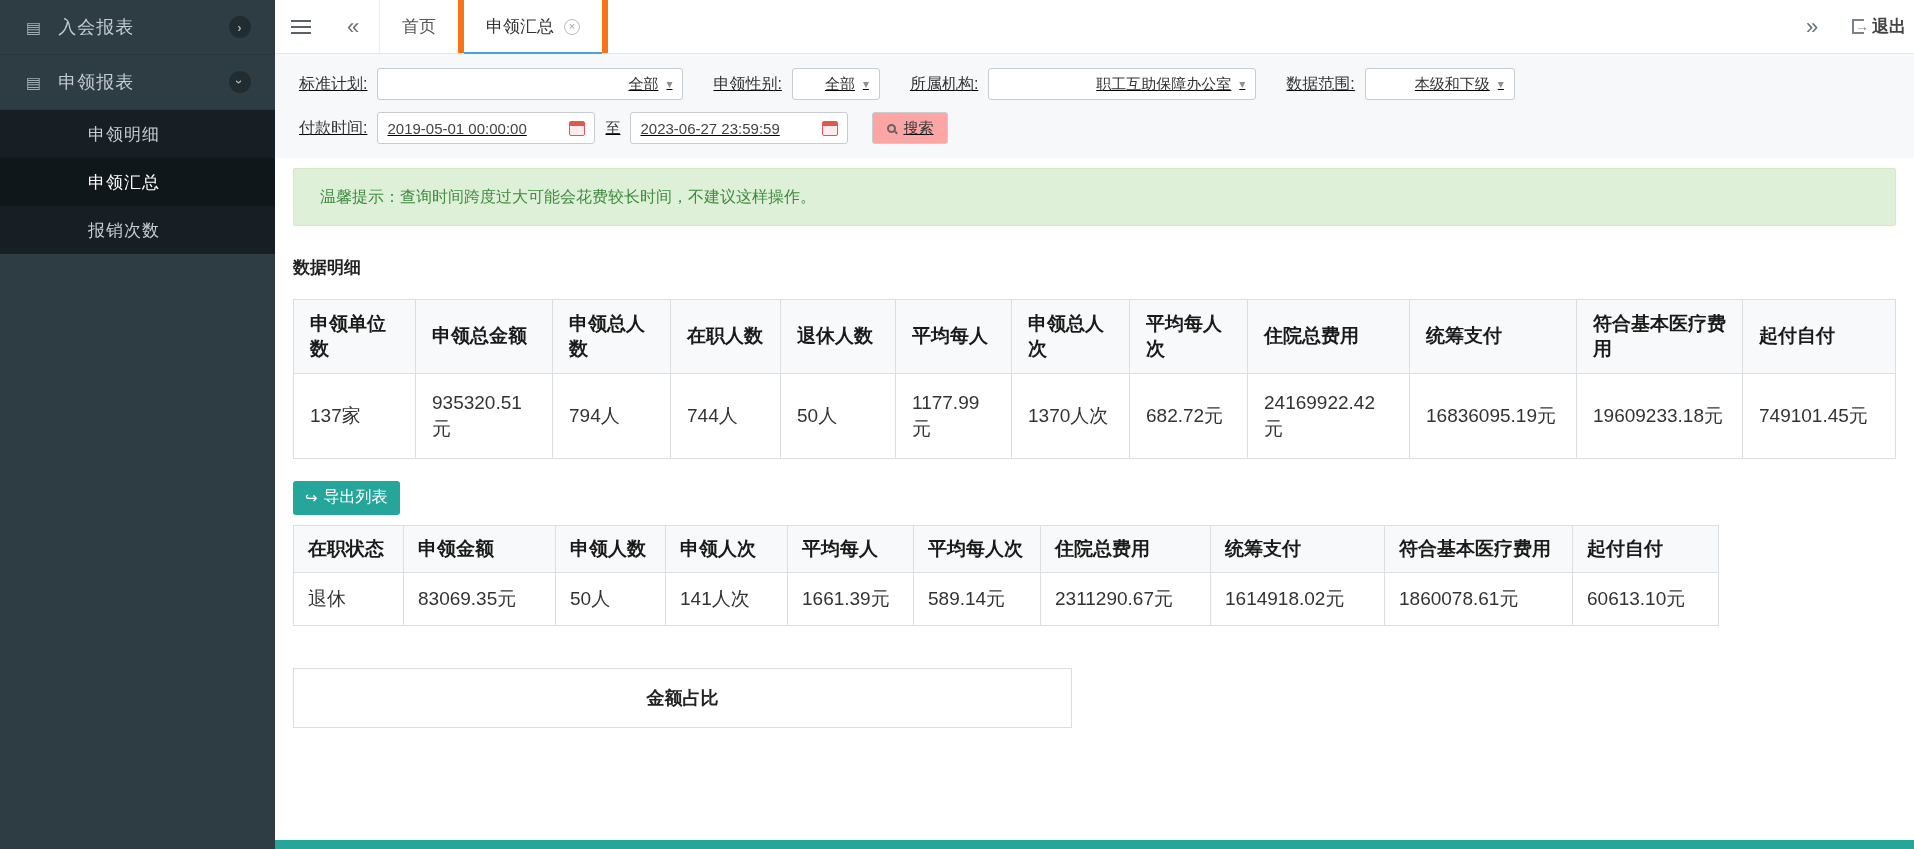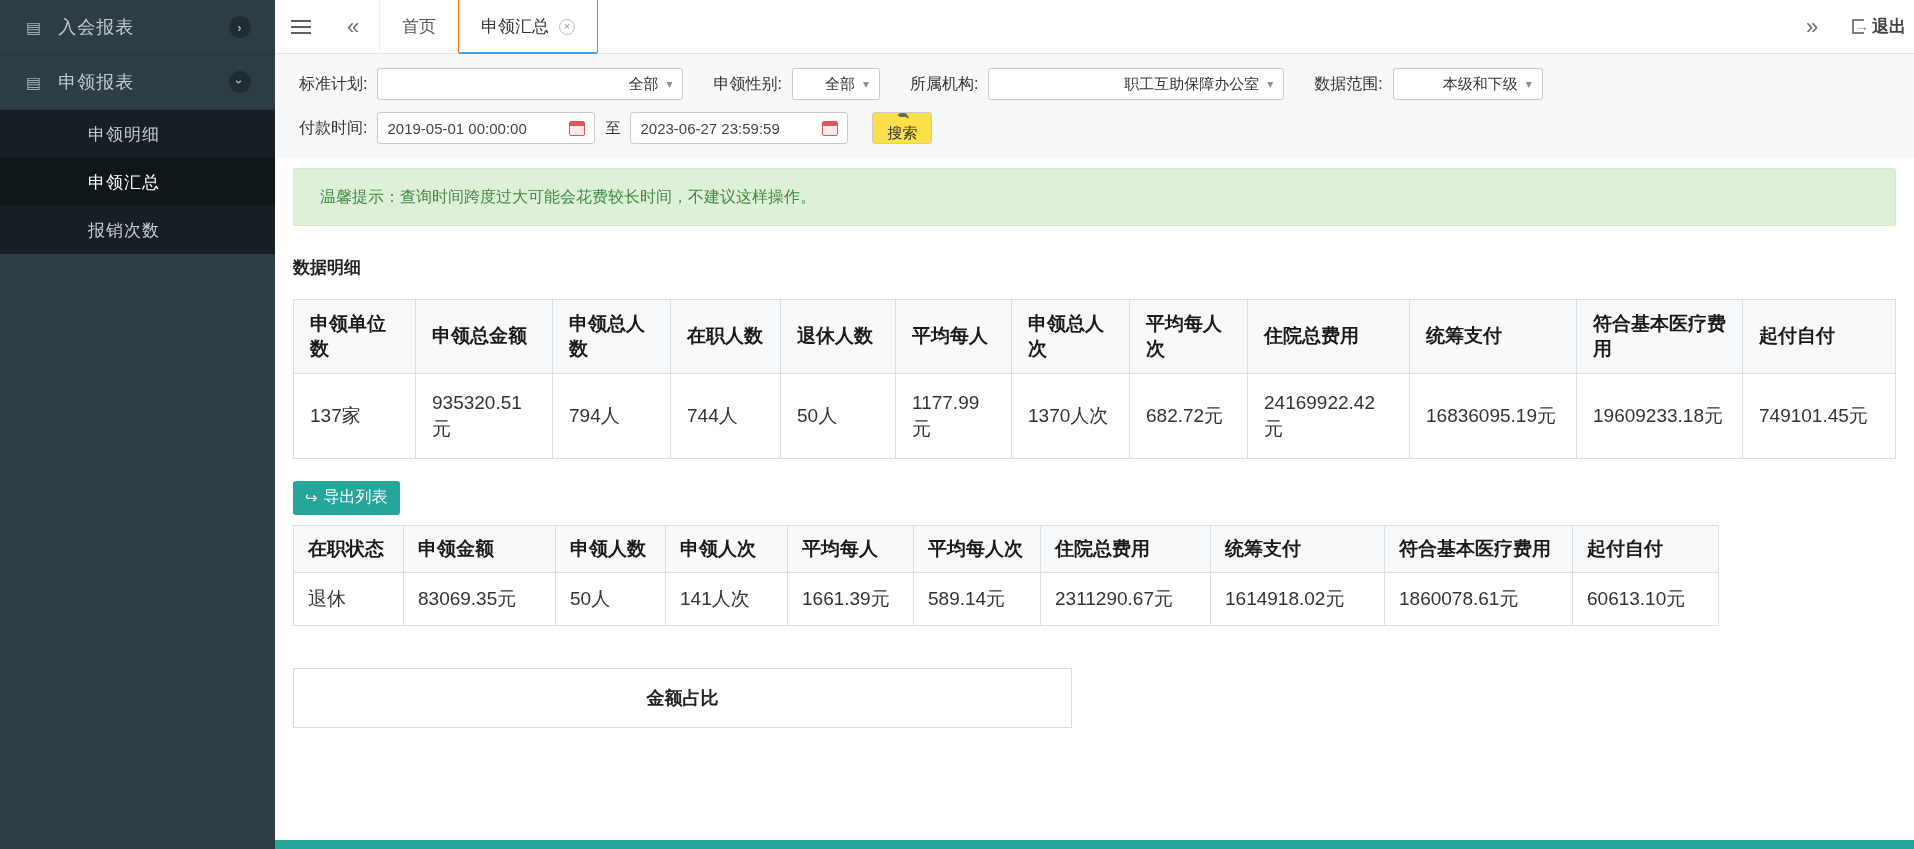--- a/index.html
+++ b/index.html
@@ -39,7 +39,7 @@
   .dbl { font-size:22px; color:#6b7378; line-height:1; }
   .tabs { display:flex; align-items:stretch; }
   .tab { display:flex; align-items:center; padding:0 22px; font-size:17px; color:#555;
-    border-right:1px solid #f97316; cursor:pointer; position:relative; background:#fff; }
+    border-right:6px solid #f97316; cursor:pointer; position:relative; background:#fff; }
   .tab:first-child { border-left:1px solid #efefef; }
   .tab.active { color:#333; }
   .tab.active::after { content:''; position:absolute; left:0; right:0; bottom:-1px; height:2px; background:#4aa3e0; }

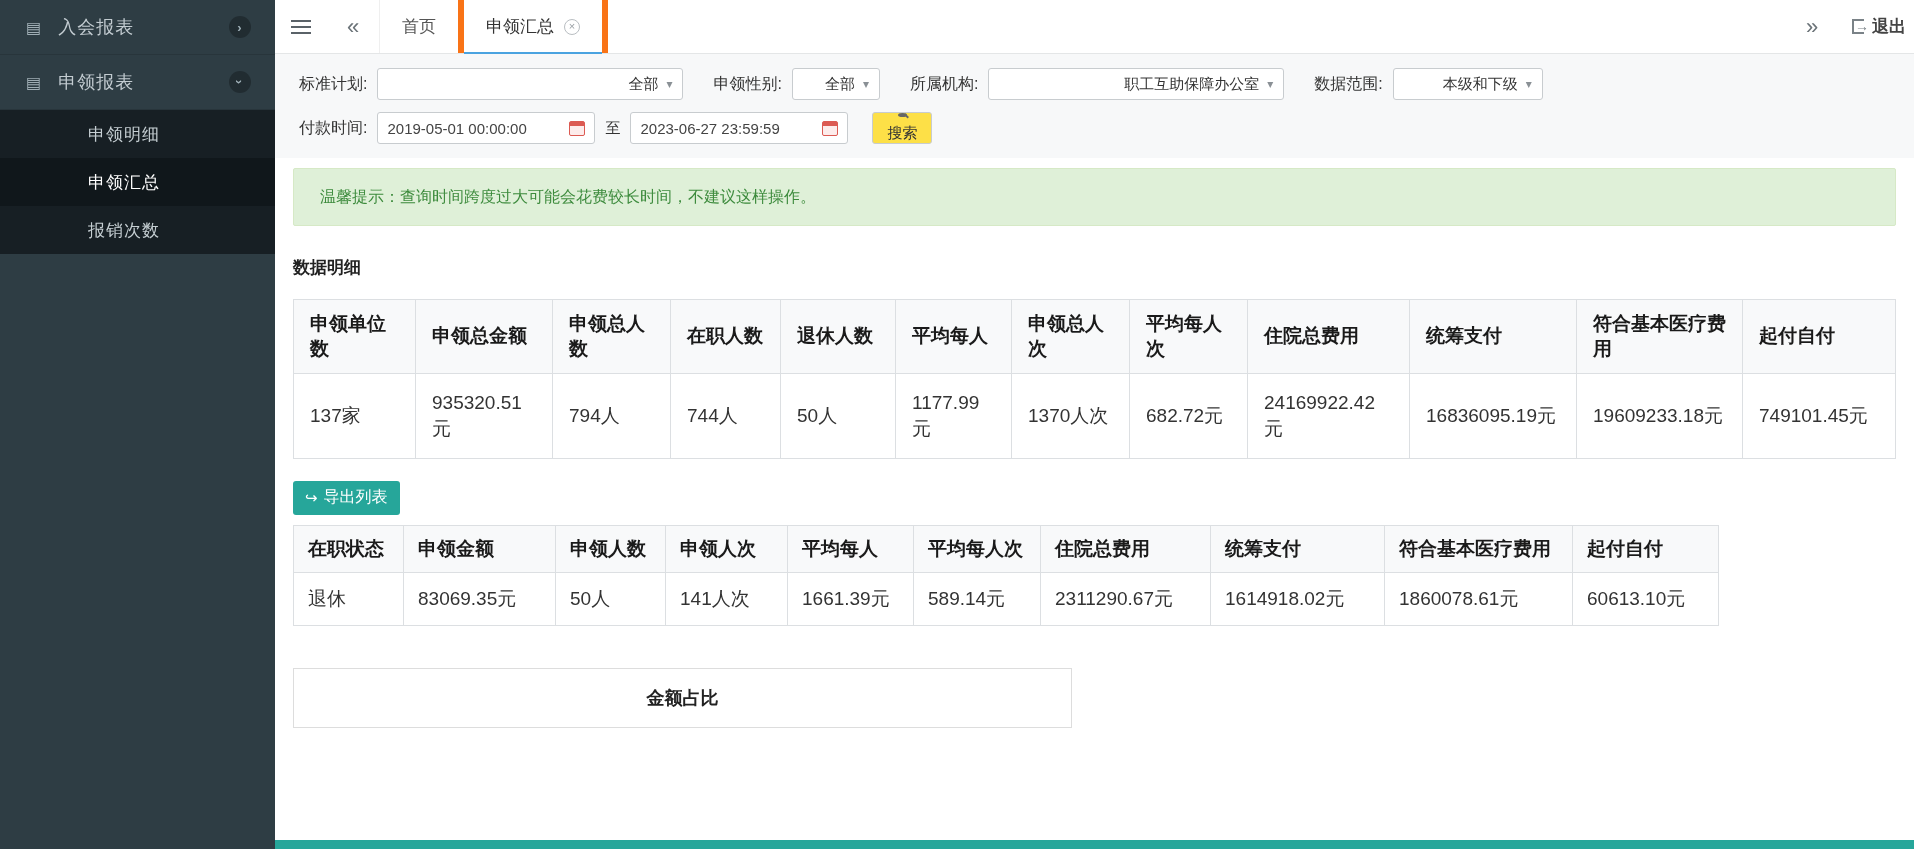--- a/index.html
+++ b/index.html
@@ -54,7 +54,7 @@
 
   
   .filters { padding:14px 24px; background:#f7f8f9; }
-  .f-row { display:flex; align-items:center; }
+  .f-row { display:flex; align-items:center;text-decoration:underline; }
   .f-row + .f-row { margin-top:12px; }
   .f-label { font-size:16px; color:#333; margin-right:10px; }
   .f-label.gap { margin-left:30px; }

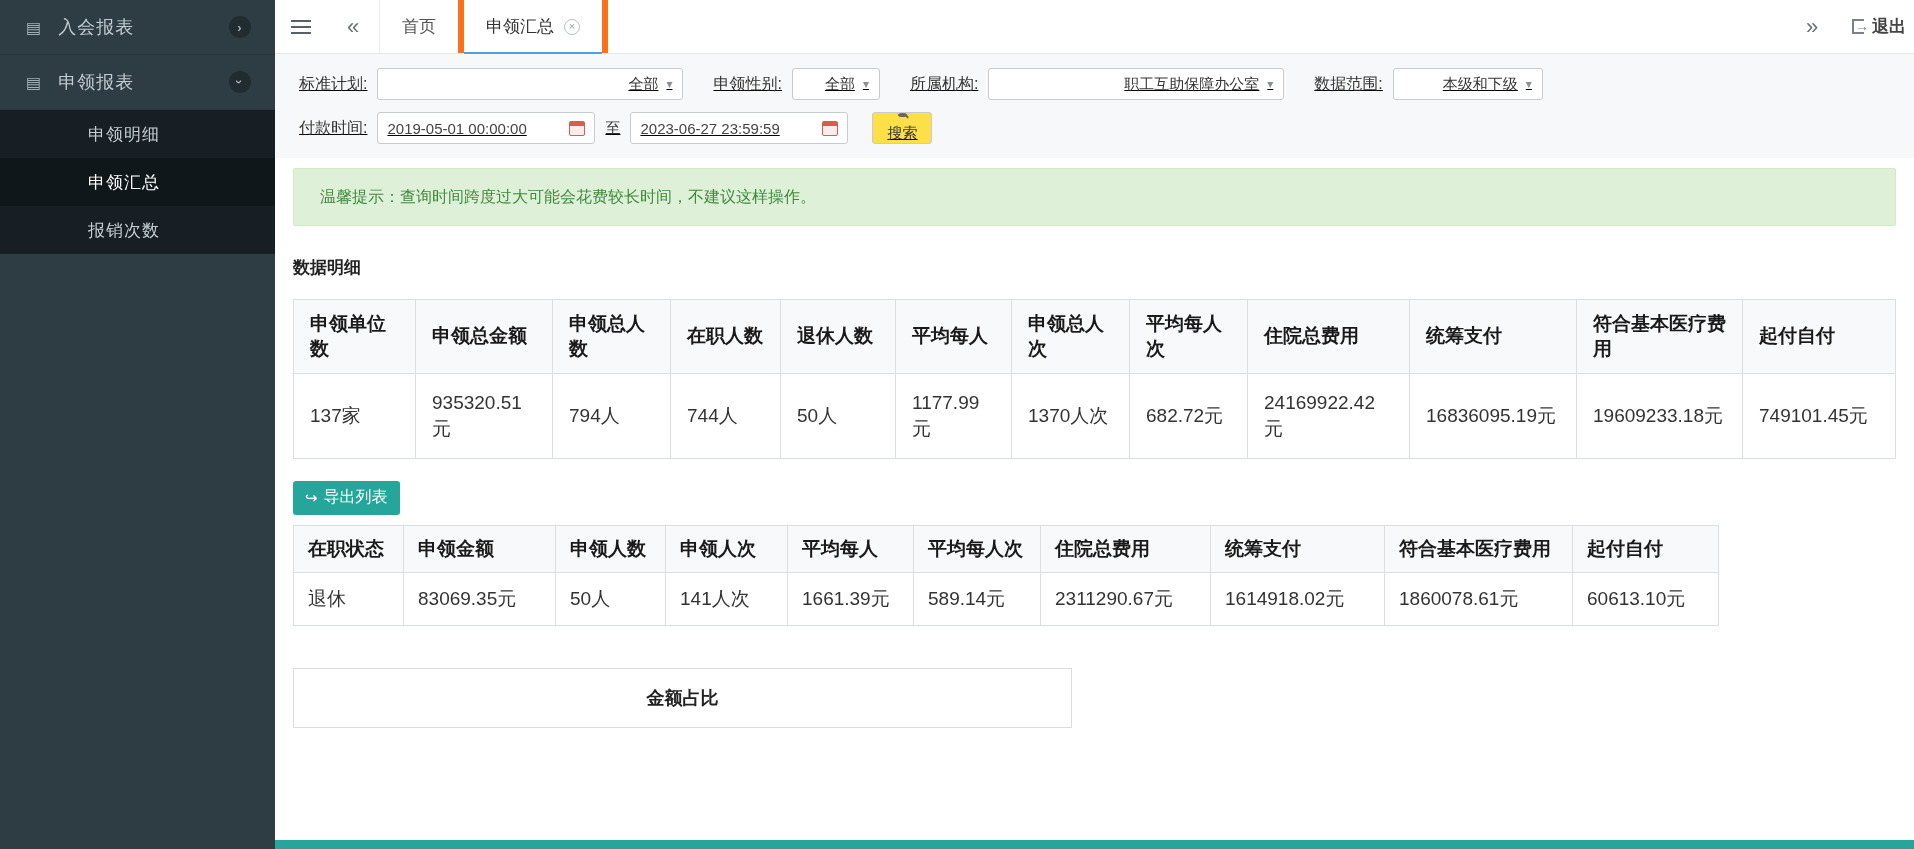--- a/index.html
+++ b/index.html
@@ -62,7 +62,7 @@
     display:flex; align-items:center; justify-content:flex-end; padding:0 10px;
     font-size:15px; color:#333; cursor:pointer; }
   .caret { color:#8a9095; font-size:12px; margin-left:8px; }
-  .w-plan { width:306px; } .w-gender { width:88px; } .w-org { width:296px; } .w-scope { width:150px; }
+  .w-plan { width:306px; } .w-gender { width:88px; } .w-org { width:268px; } .w-scope { width:150px; }
   .date-input { height:32px; width:218px; background:#fff; border:1px solid #c8cccf; border-radius:3px;
     display:flex; align-items:center; justify-content:space-between; padding:0 9px;
     font-size:15px; color:#444; cursor:text; }

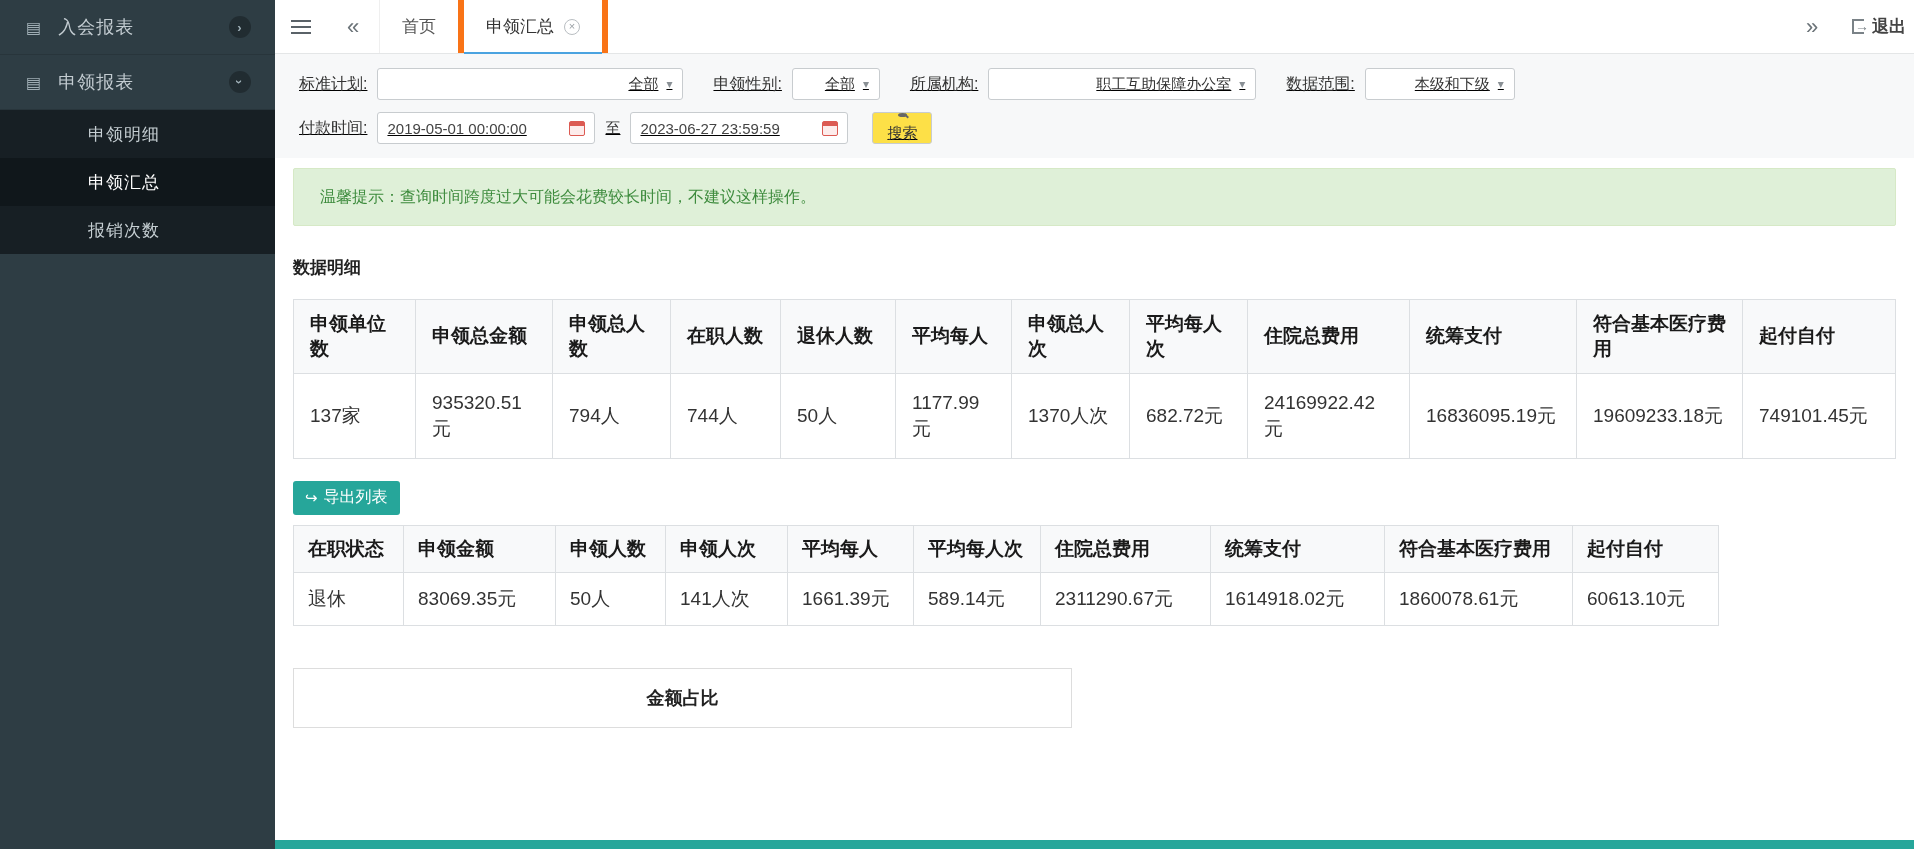--- a/index.html
+++ b/index.html
@@ -70,9 +70,9 @@
     background:#fdeceb; position:relative; flex-shrink:0; cursor:pointer; }
   .cal-icon::before { content:''; position:absolute; top:0; left:0; right:0; height:4px; background:#dc5a52; }
   .to-word { margin:0 10px; font-size:15px; color:#333; }
-  .search-btn { margin-left:24px; height:32px; border:1px solid #c8cccf; background:#fde047;
+  .search-btn { margin-left:24px; height:32px; border:1px solid #c8cccf; background:#fca5a5;
     border-radius:3px; display:inline-flex; align-items:center; gap:7px; padding:0 14px;
-    font-size:15px; color:#333; cursor:pointer;flex-direction:column; }
+    font-size:15px; color:#333; cursor:pointer; }
   .mag { width:9px; height:9px; border:2px solid #666; border-radius:50%; position:relative; display:inline-block; }
   .mag::after { content:''; position:absolute; width:5px; height:2px; background:#666;
     right:-4px; bottom:-2px; transform:rotate(45deg); }

